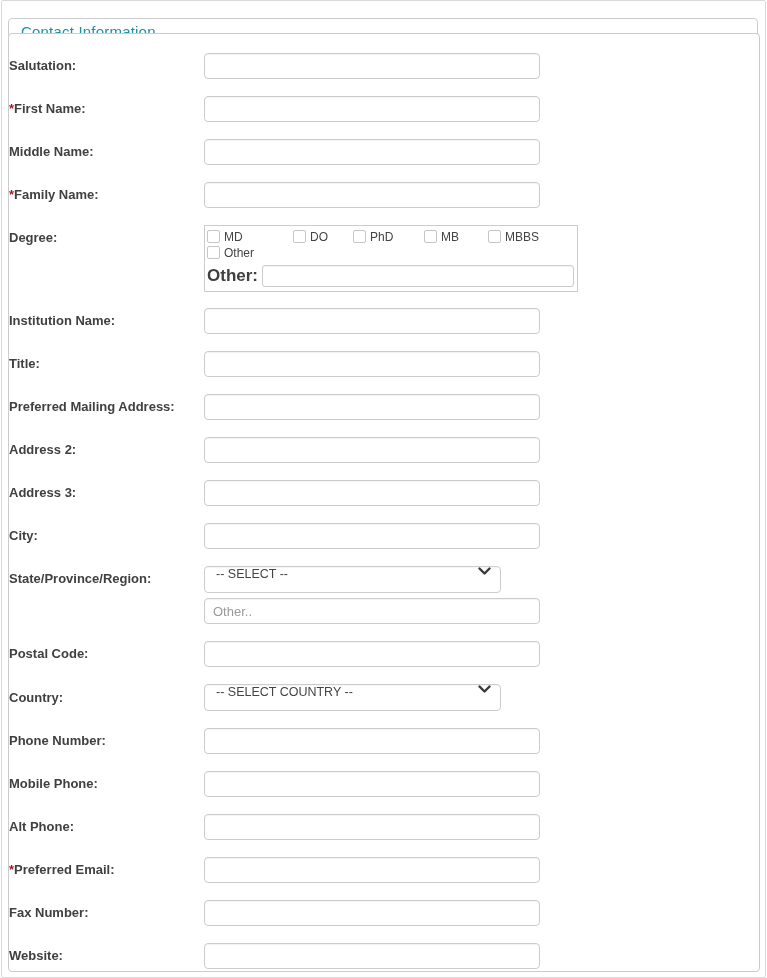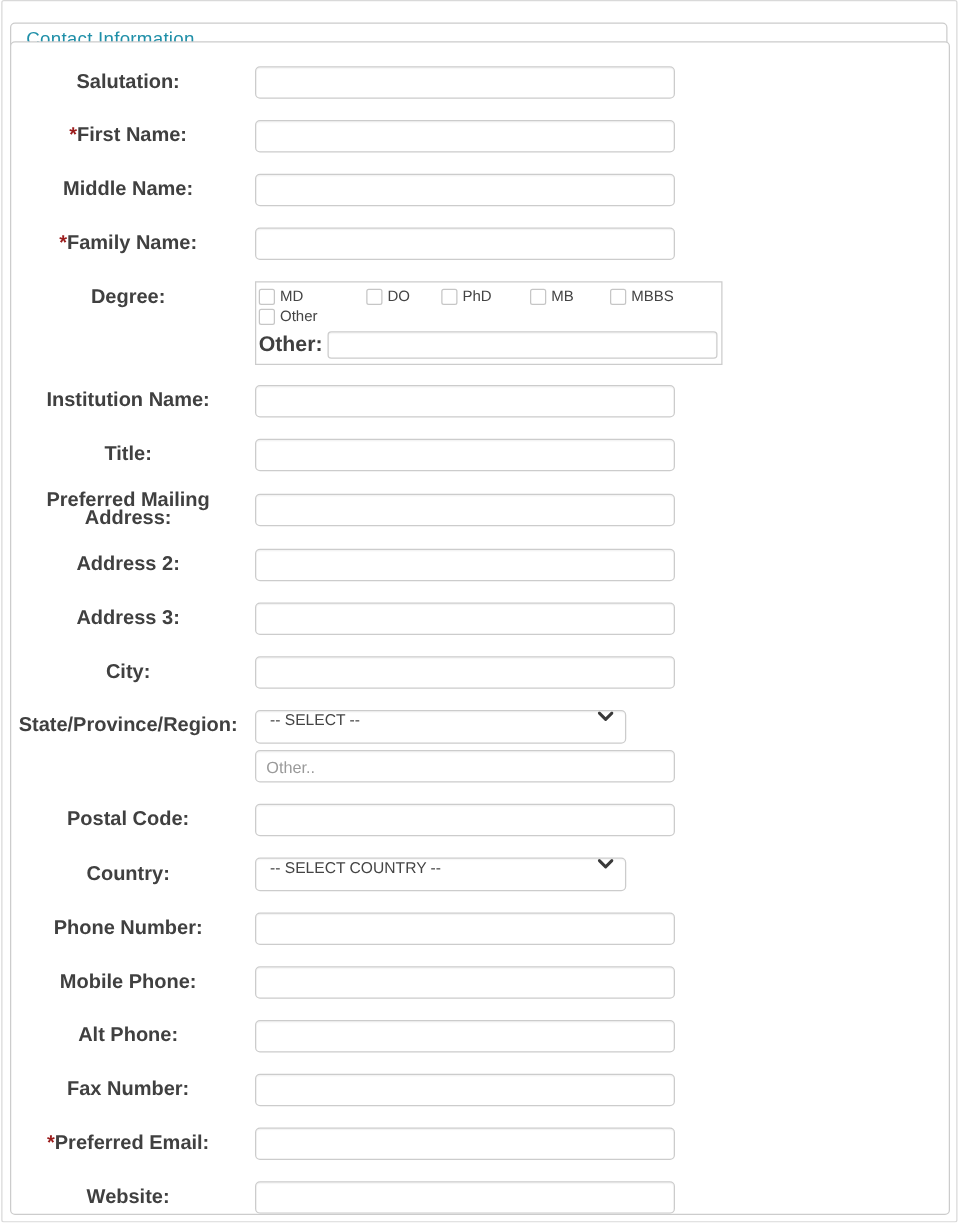--- a/index.html
+++ b/index.html
@@ -26,8 +26,8 @@
   .row{display:flex;align-items:center;margin-bottom:17px;}
   .row.align-top{align-items:flex-start;}
   .label-col{
-    width:187px;flex:0 0 187px;text-align:center;padding-right:8px;
-    font-size:16px;font-weight:bold;color:#404040;line-height:14px;
+    width:187px;flex:0 0 187px;text-align:left;padding-right:8px;
+    font-size:13px;font-weight:bold;color:#404040;line-height:14px;
   }
   .row.align-top .label-col{padding-top:6px;}
   .req{color:#9b1c1c;font-weight:bold;}

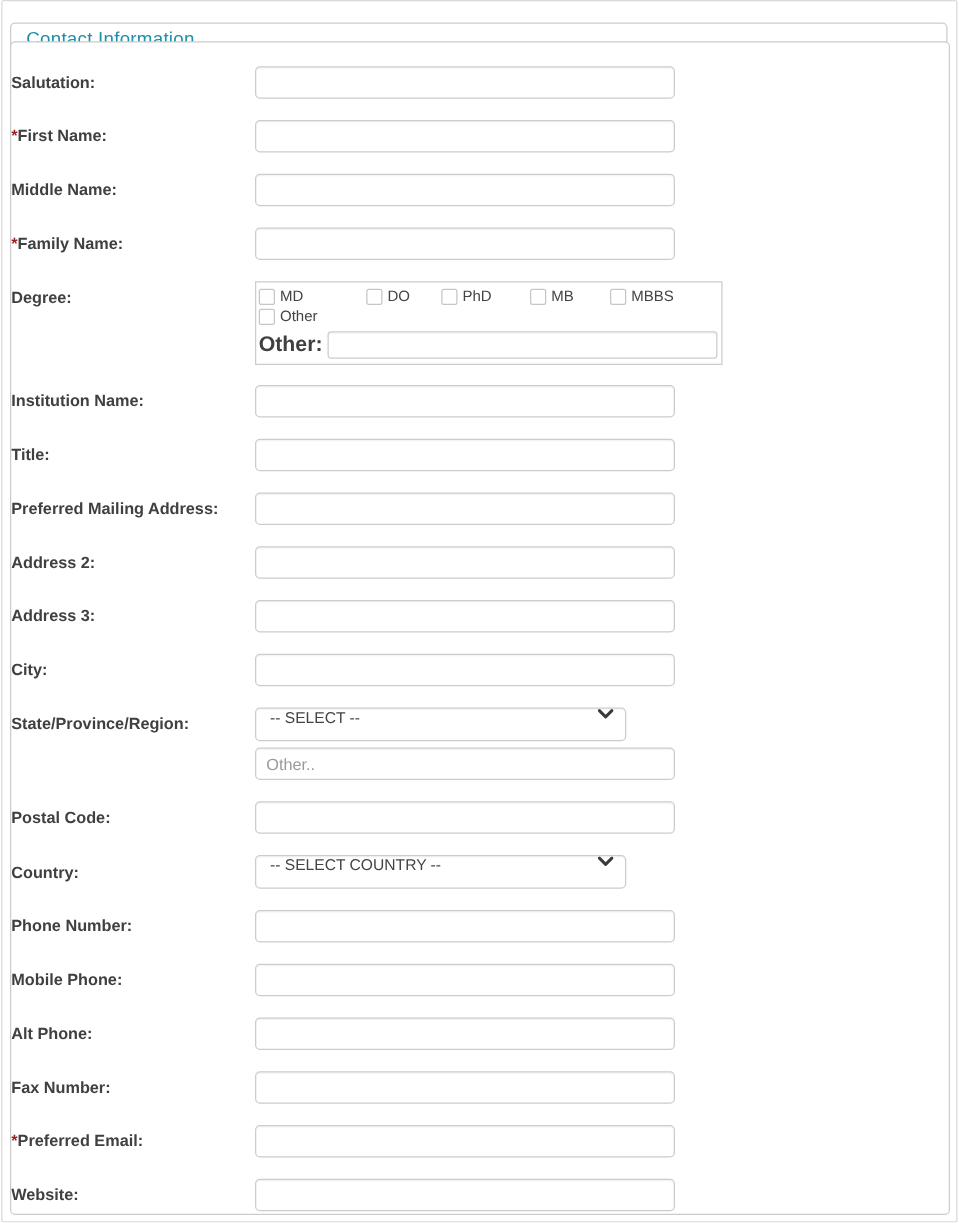--- a/index.html
+++ b/index.html
@@ -55,7 +55,7 @@
     padding:3px 2px 4px 2px;
   }
   .cb-row{display:flex;align-items:center;height:16px;}
-  .cb-item{display:flex;align-items:flex-end;box-sizing:border-box;}
+  .cb-item{display:flex;align-items:flex-start;box-sizing:border-box;}
   .cb-item.w1{width:86px;}.cb-item.w2{width:60px;}.cb-item.w3{width:71px;}.cb-item.w4{width:64px;}
   .checkbox{
     appearance:none;-webkit-appearance:none;margin:0 4px 0 0;

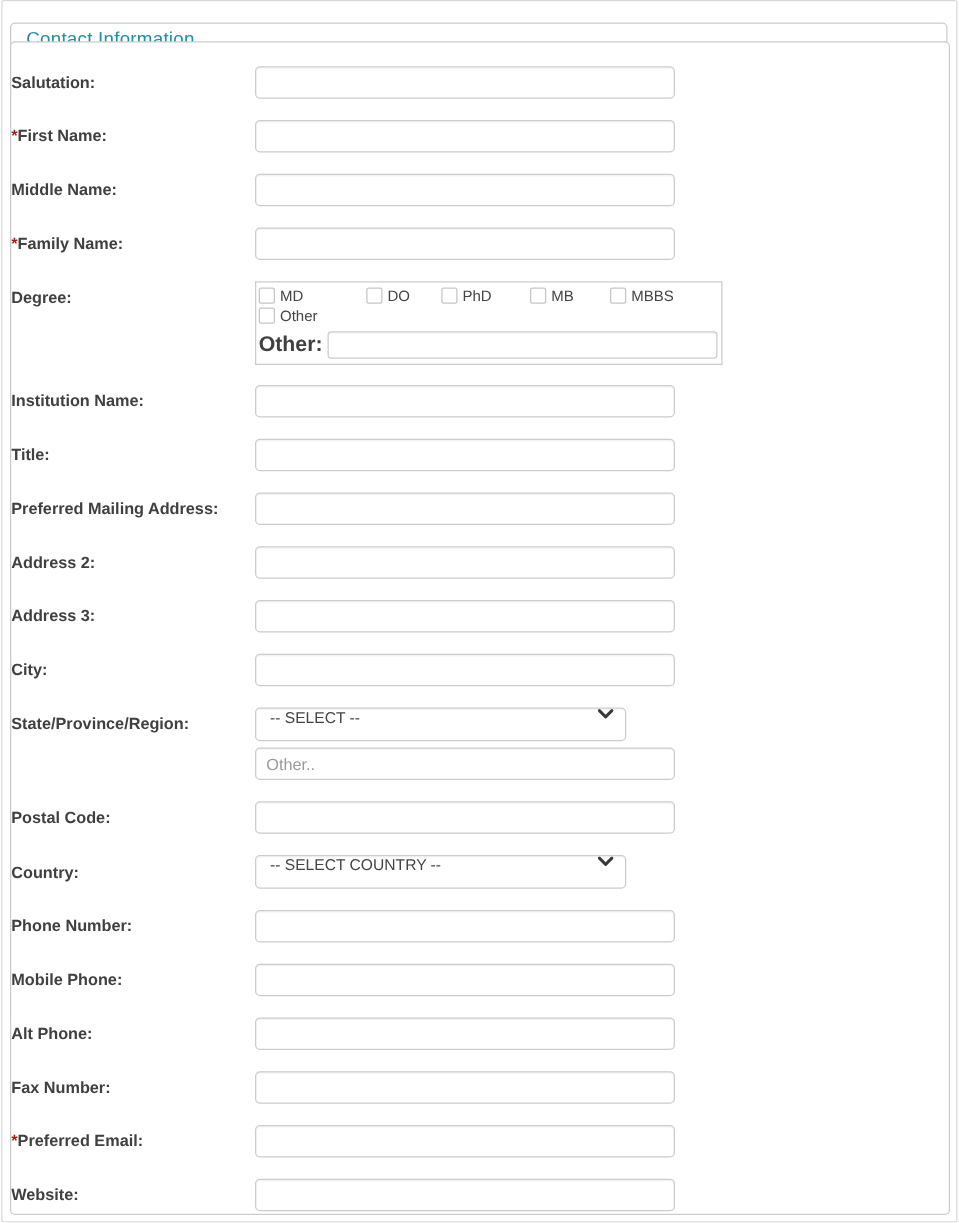--- a/index.html
+++ b/index.html
@@ -221,12 +221,12 @@
     </div>
 
     <div class="row">
+      <div class="label-col"><span class="req">*</span><span>Preferred Email:</span></div>
+      <input class="text-input" type="text" value="" style="">
+    </div>
+
+    <div class="row">
       <div class="label-col">Fax Number:</div>
-      <input class="text-input" type="text" value="" style="">
-    </div>
-
-    <div class="row">
-      <div class="label-col"><span class="req">*</span><span>Preferred Email:</span></div>
       <input class="text-input" type="text" value="" style="">
     </div>
 

